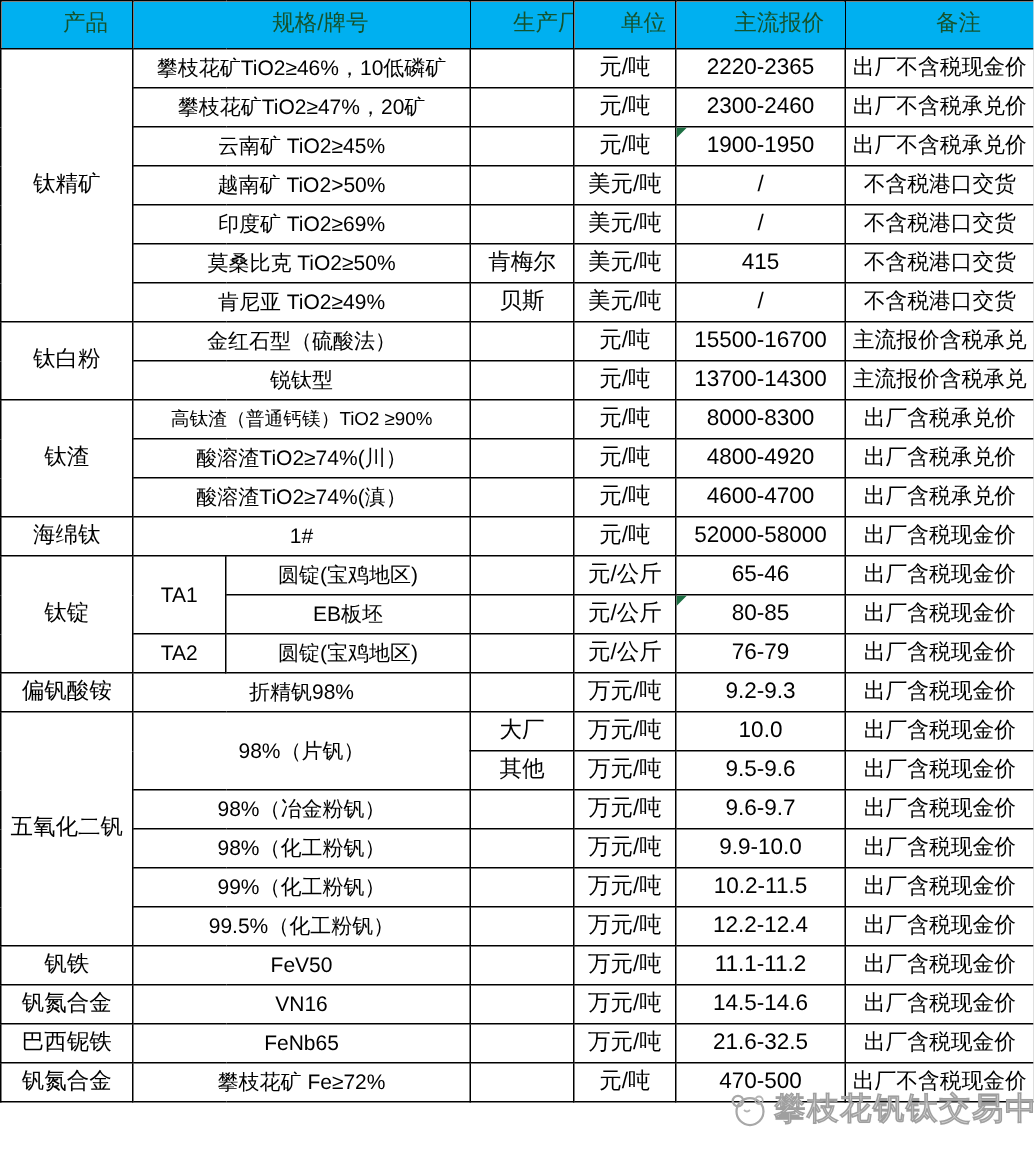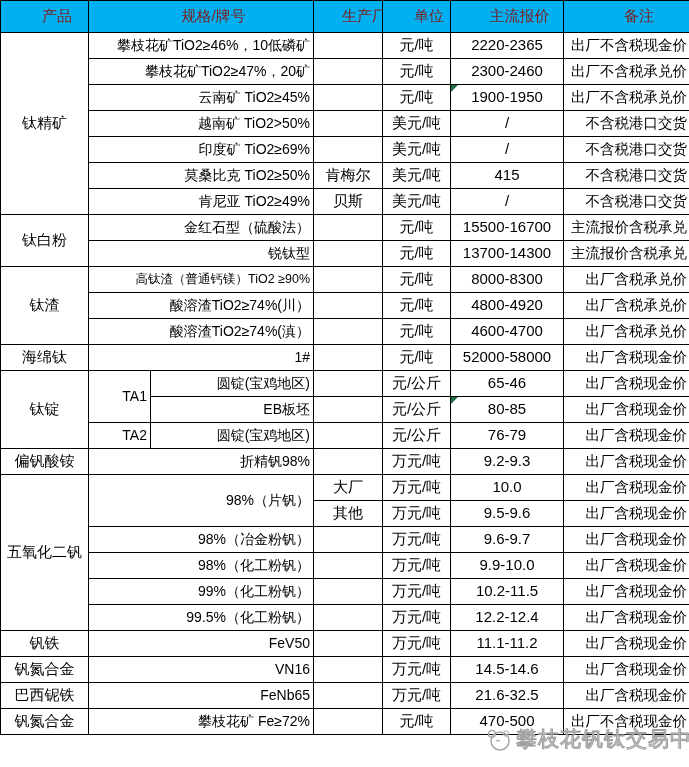--- a/index.html
+++ b/index.html
@@ -30,7 +30,7 @@
   .price-table tbody tr{height:26px;}
   .price-table th{
     background:#00b0f0;
-    color:#7f1d1d;
+    color:#14532d;
     font-weight:normal;
     font-size:15px;
     text-align:center;

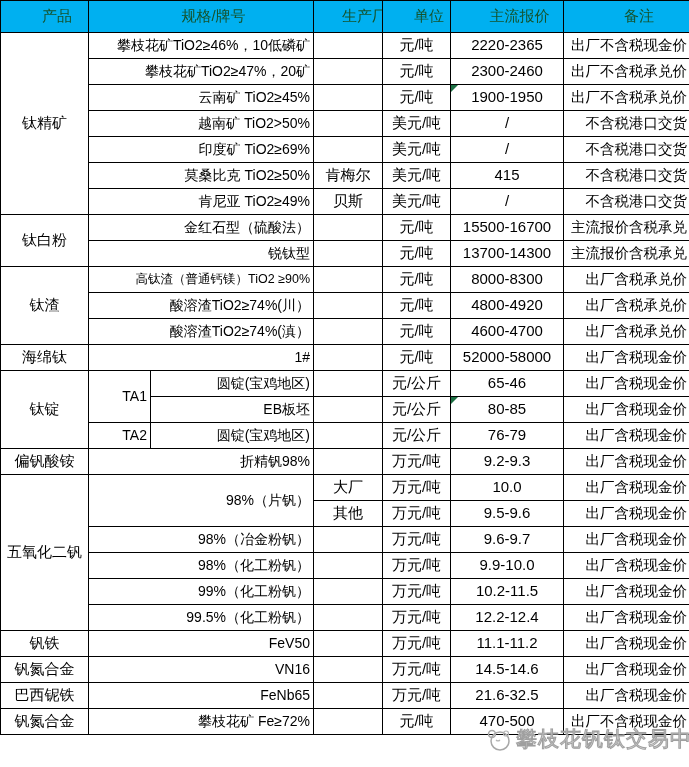--- a/index.html
+++ b/index.html
@@ -37,7 +37,7 @@
     padding-left:28px;
   }
   td.center{text-align:center;}
-  td.left{text-align:right;font-size:14px;}
+  td.left{text-align:center;font-size:14px;}
   td.note{font-size:14.5px;padding:0 2px;}
   td.small{font-size:12.5px;margin-left:32px;}
   .corner-marker{

